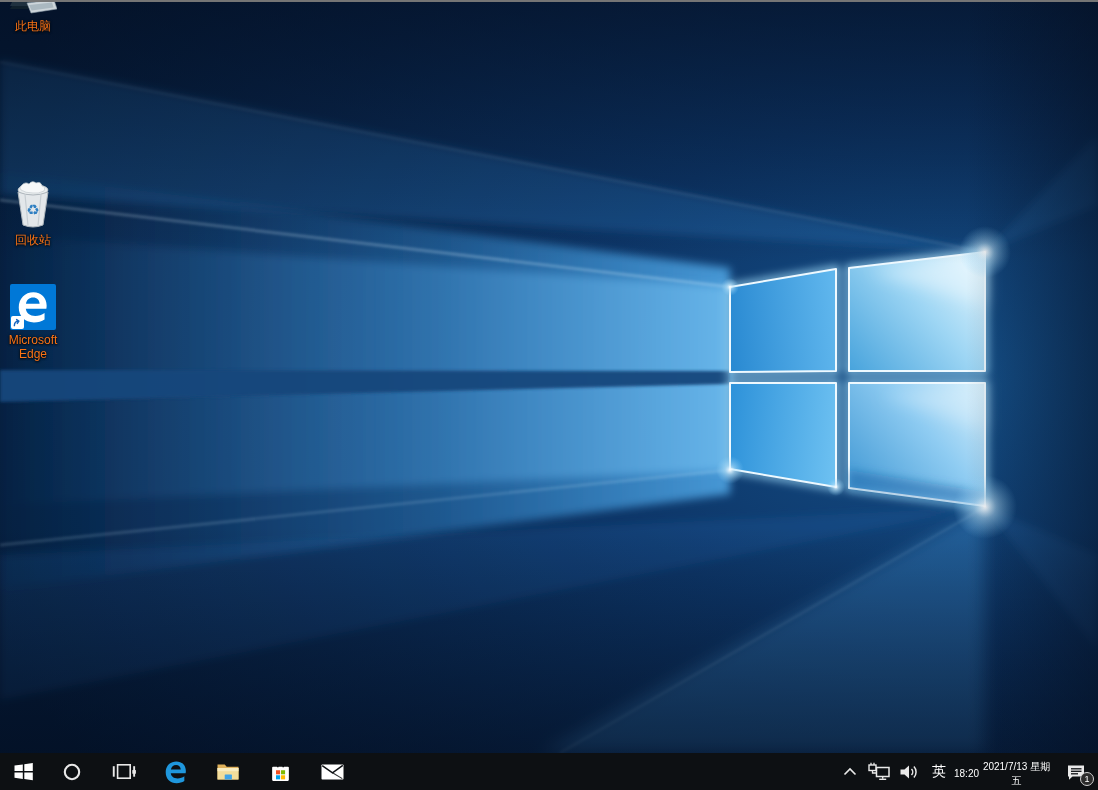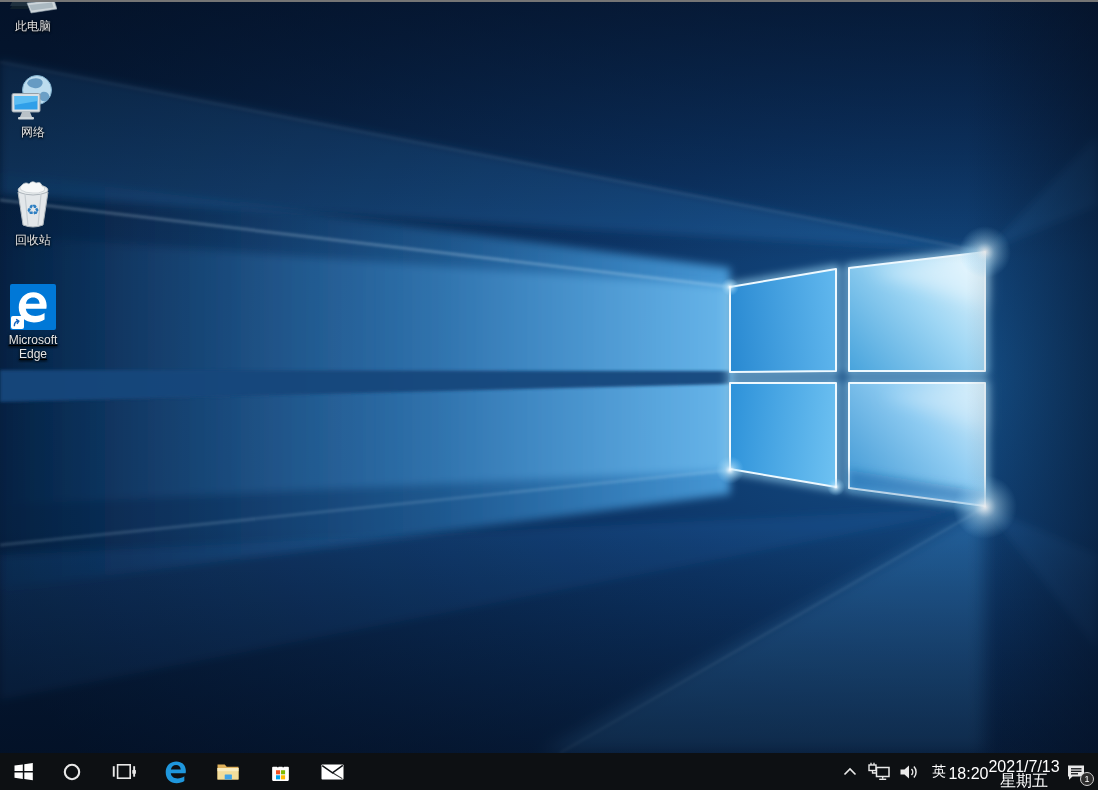--- a/index.html
+++ b/index.html
@@ -16,7 +16,7 @@
   .icon-item { position:absolute; left:0; width:66px; text-align:center; cursor:default; }
   .icon-item .glyph { display:flex; justify-content:center; }
   .icon-label {
-    margin-top:3px; color:#e5e5e5; font-size:12px; line-height:14px;
+    margin-top:3px; color:#f97316; font-size:12px; line-height:14px;
     text-shadow:0 1px 2px rgba(0,0,0,.95), 0 0 3px rgba(0,0,0,.7);
   }
   .edge-tile {

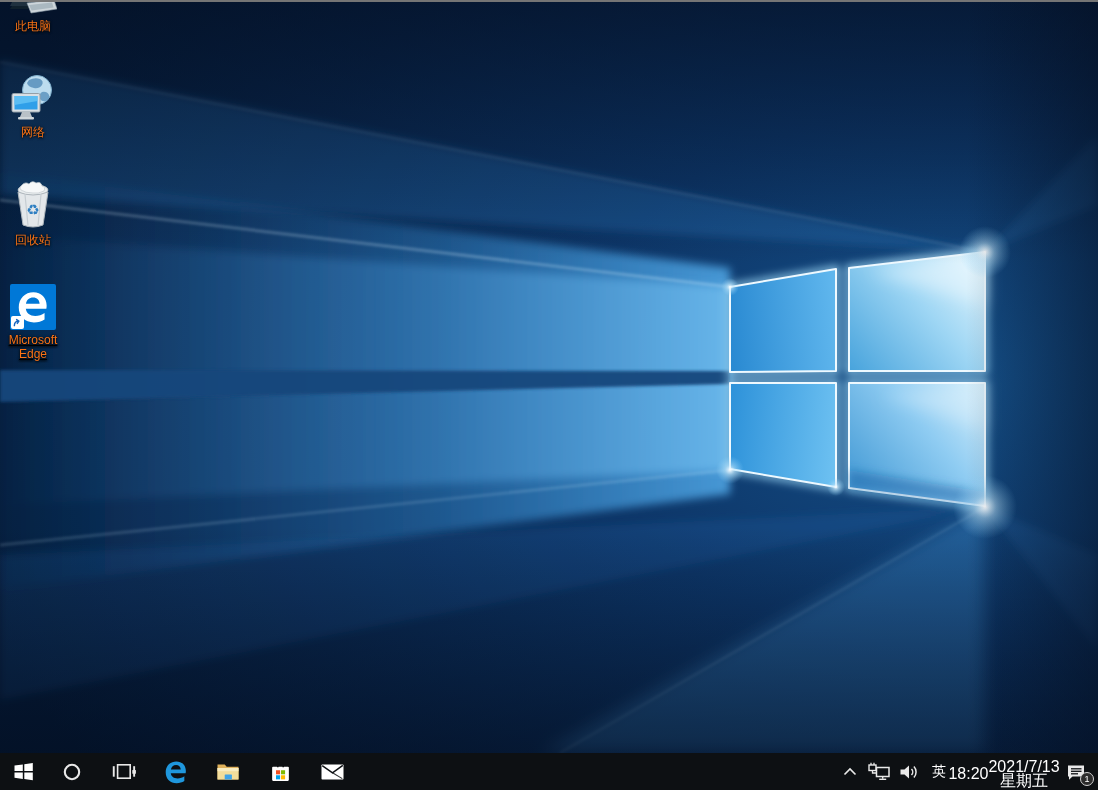--- a/index.html
+++ b/index.html
@@ -187,22 +187,6 @@
       <div class="icon-label">此电脑</div>
     </div>
 
-    <div class="icon-item" style="top:72px;">
-      <div class="glyph">
-        <svg width="48" height="50" viewBox="0 0 48 50">
-          <circle cx="28" cy="18" r="14.5" fill="#bcdcef" stroke="#7fb0cd" stroke-width="1"></circle>
-          <path d="M20,8 q6,-3 11,-1 q4,2 2,6 q-3,4 -8,3 q-6,-1 -7,-5 z" fill="#5d94be" opacity="0.9"></path>
-          <path d="M33,20 q5,-1 7,3 q1,4 -3,6 q-4,1 -6,-2 q-2,-4 2,-7 z" fill="#5d94be" opacity="0.85"></path>
-          <path d="M17,22 q4,0 4,4 q-1,4 -5,3 q-3,-2 -2,-5 z" fill="#6ba0c6" opacity="0.8"></path>
-          <rect x="3" y="21.5" width="28" height="18.5" rx="1.5" fill="#d9dfe4" stroke="#93a0a9" stroke-width="1"></rect>
-          <rect x="5.5" y="24" width="23" height="13.5" fill="#2f9fe9"></rect>
-          <path d="M5.5,24 h23 v5 l-23,4 z" fill="#63c2f4" opacity="0.85"></path>
-          <polygon points="13,40 21,40 23,45 11,45" fill="#b9c1c7"></polygon>
-          <rect x="9" y="45" width="16" height="2.5" rx="1" fill="#cfd6da"></rect>
-        </svg>
-      </div>
-      <div class="icon-label">网络</div>
-    </div>
 
     <div class="icon-item" style="top:178px;">
       <div class="glyph">

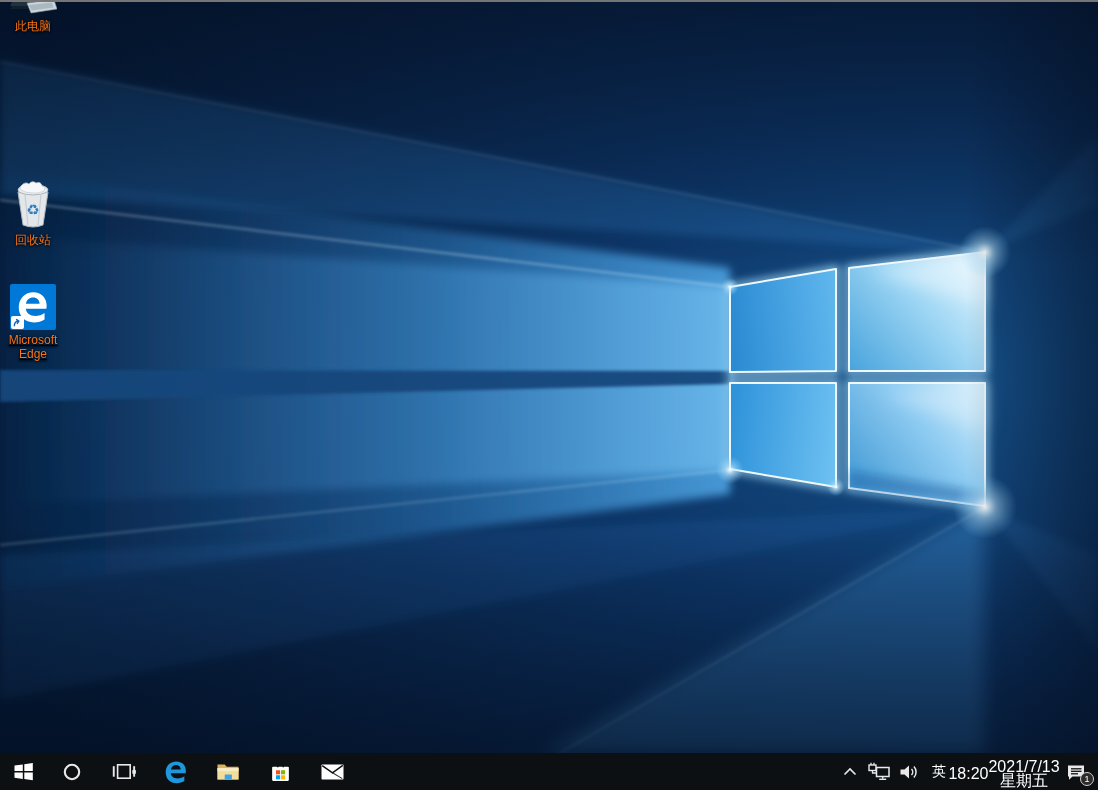--- a/index.html
+++ b/index.html
@@ -201,7 +201,7 @@
       <div class="icon-label">回收站</div>
     </div>
 
-    <div class="icon-item" style="top:284px;text-decoration:underline;">
+    <div class="icon-item" style="top:284px;">
       <div class="glyph">
         <div class="edge-tile">
           <svg width="36" height="36" viewBox="0 0 24 24">

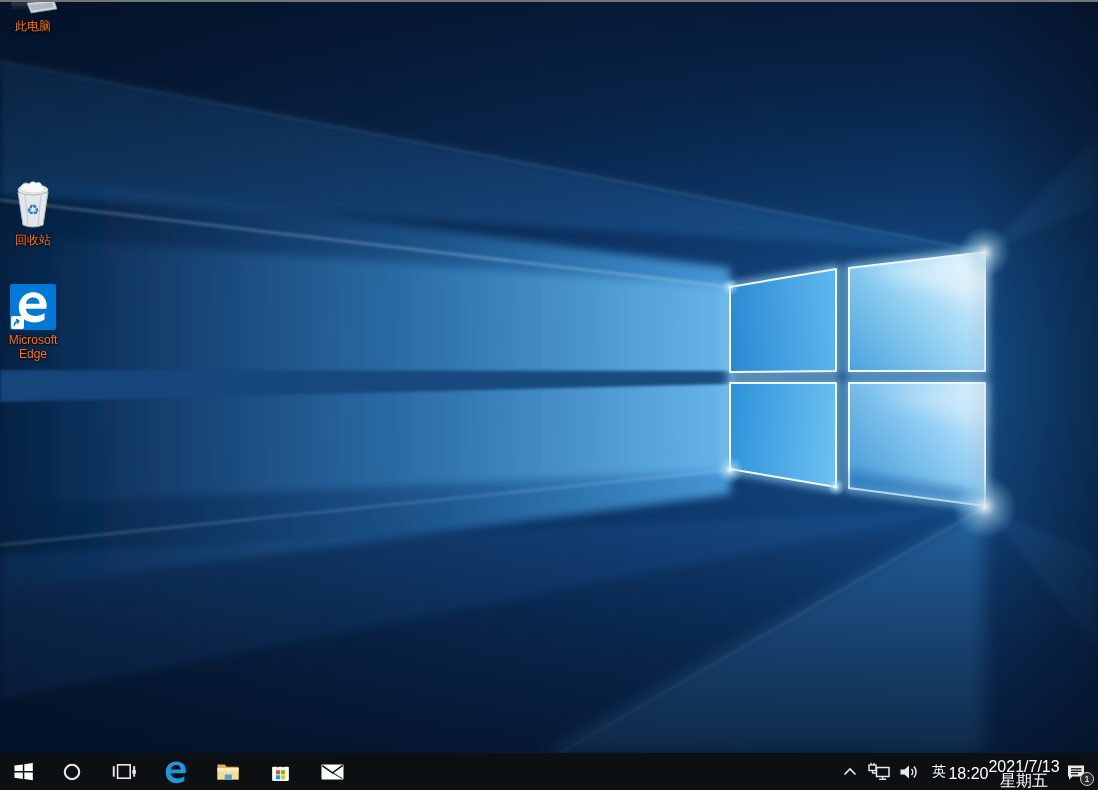--- a/index.html
+++ b/index.html
@@ -46,7 +46,7 @@
   }
   .lang-indicator { font-size:14px; width:30px; }
   .clock {
-    width:100px; text-align:center; color:#fff; font-size:16px; line-height:14px;
+    width:100px; text-align:center; color:#fff; font-size:10px; line-height:14px;
     padding-top:5px; height:100%;
   }
   .action-center { position:relative; width:44px; }

